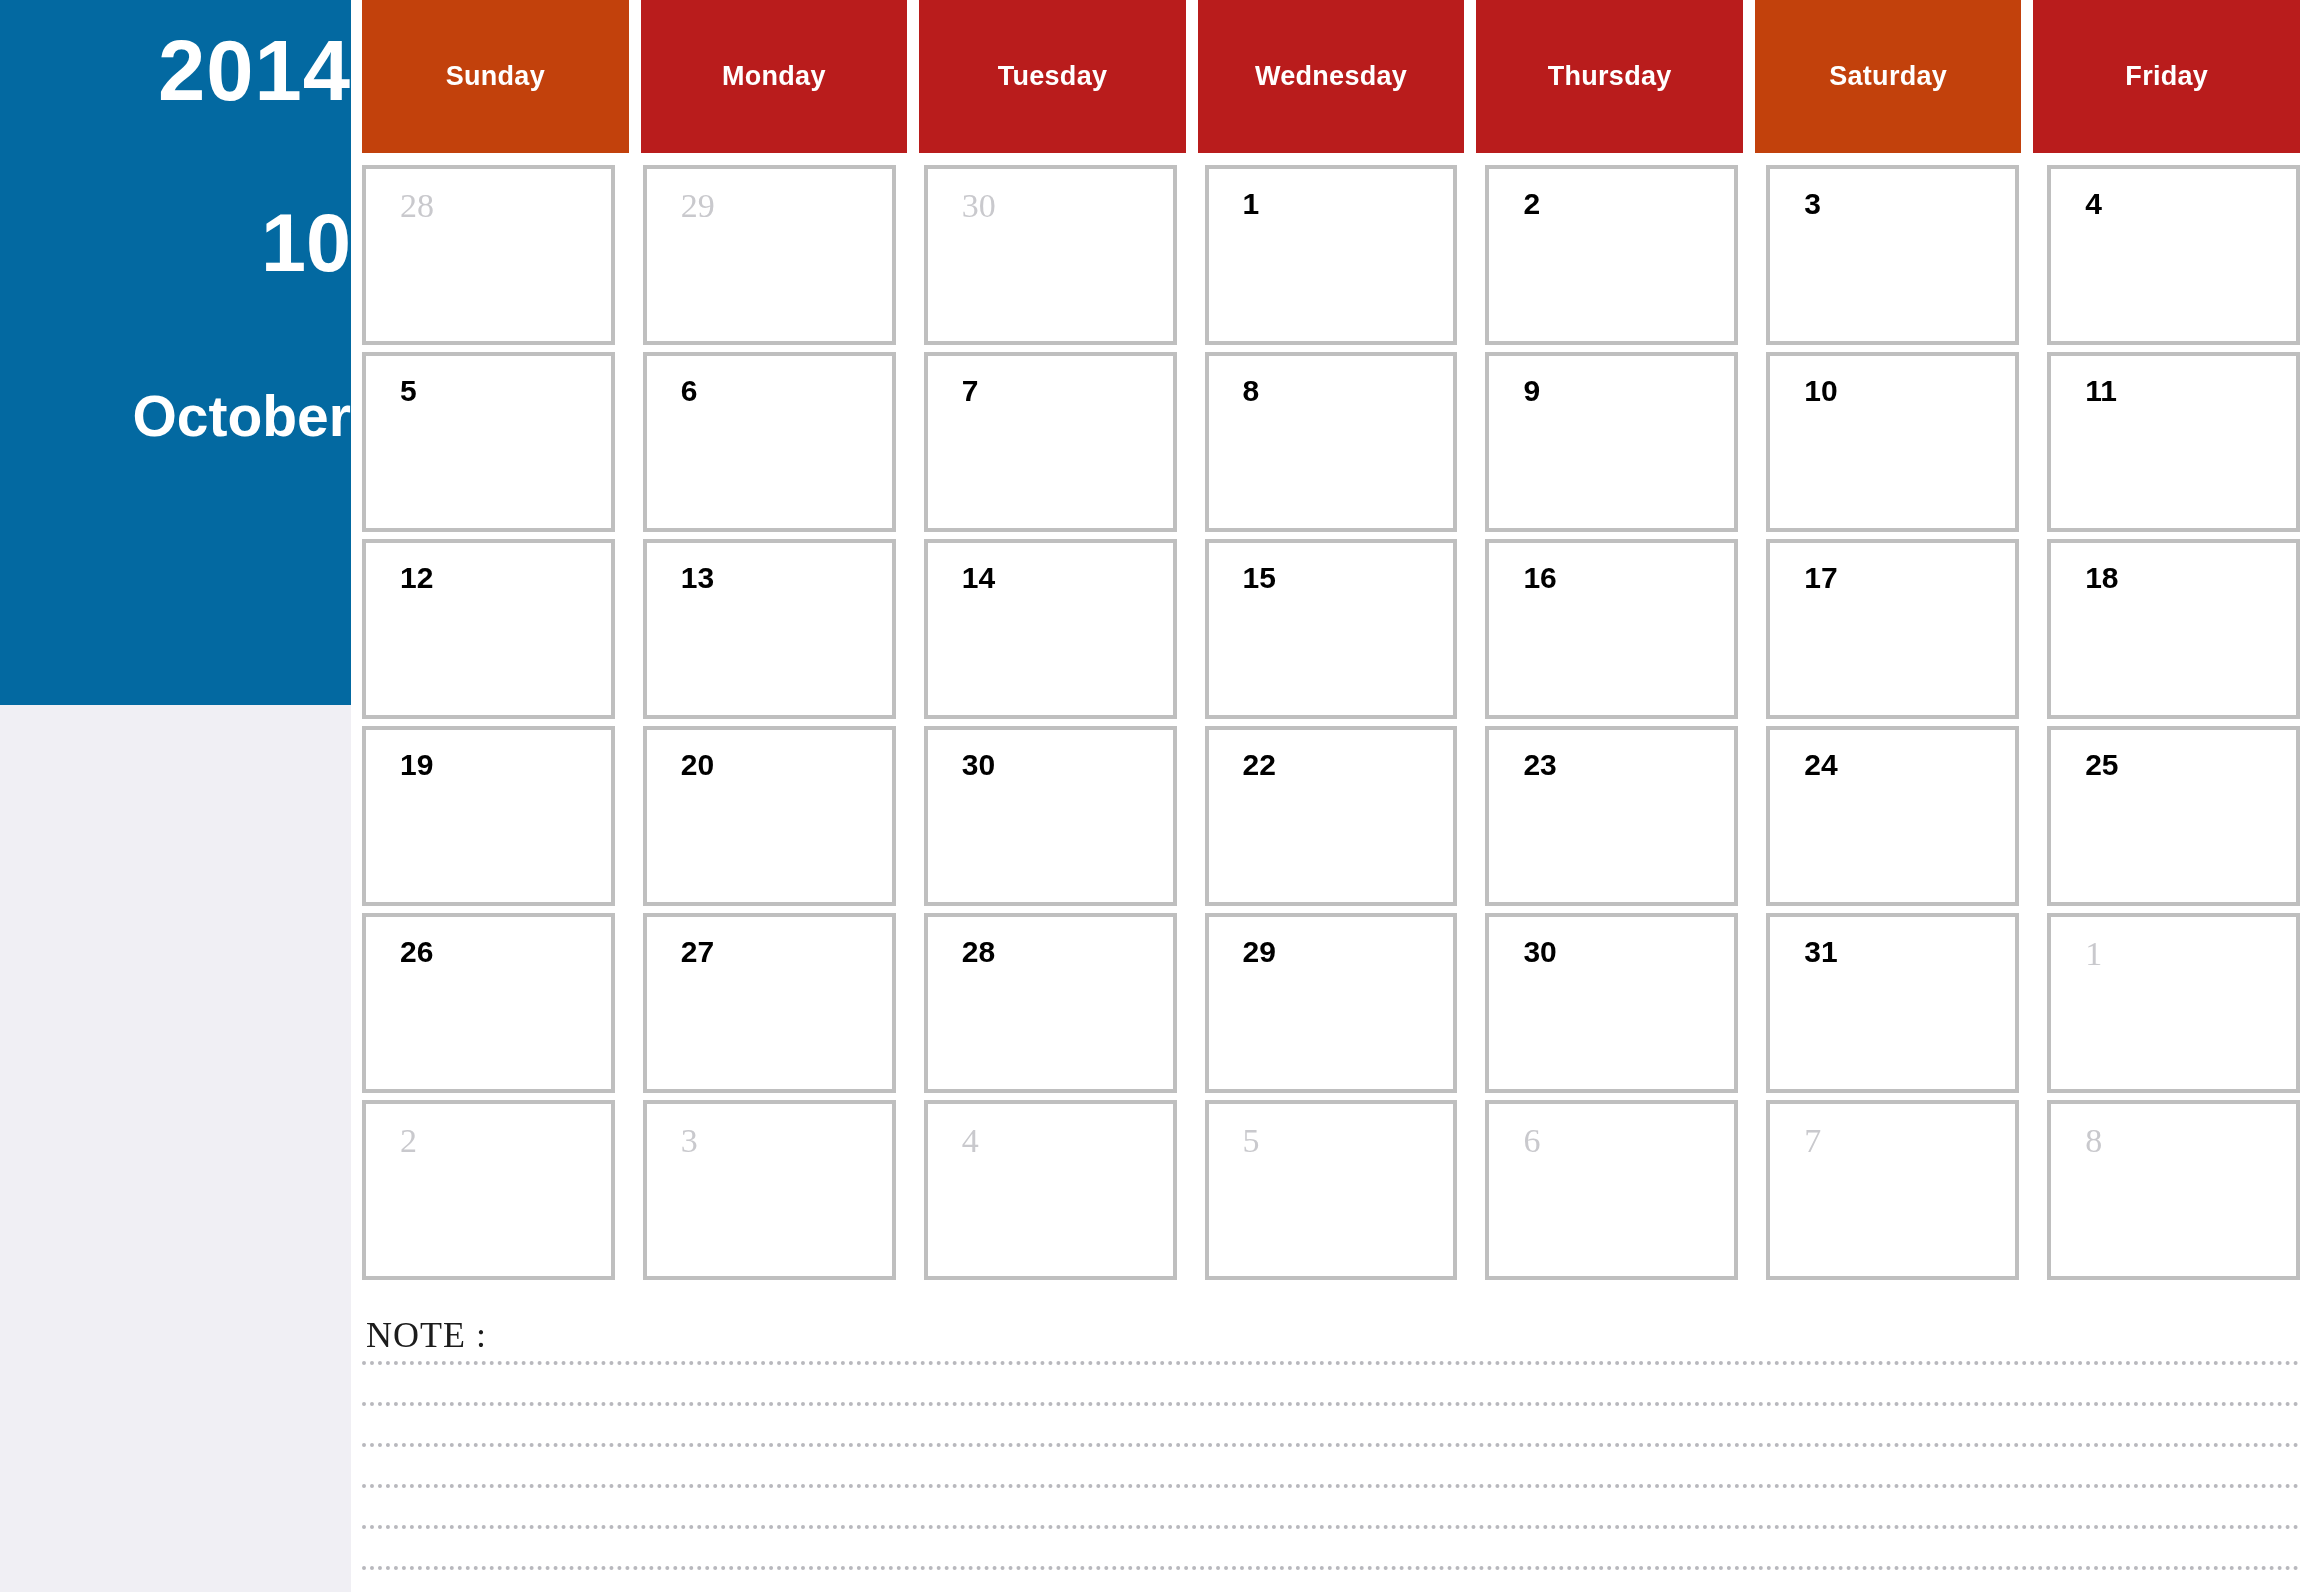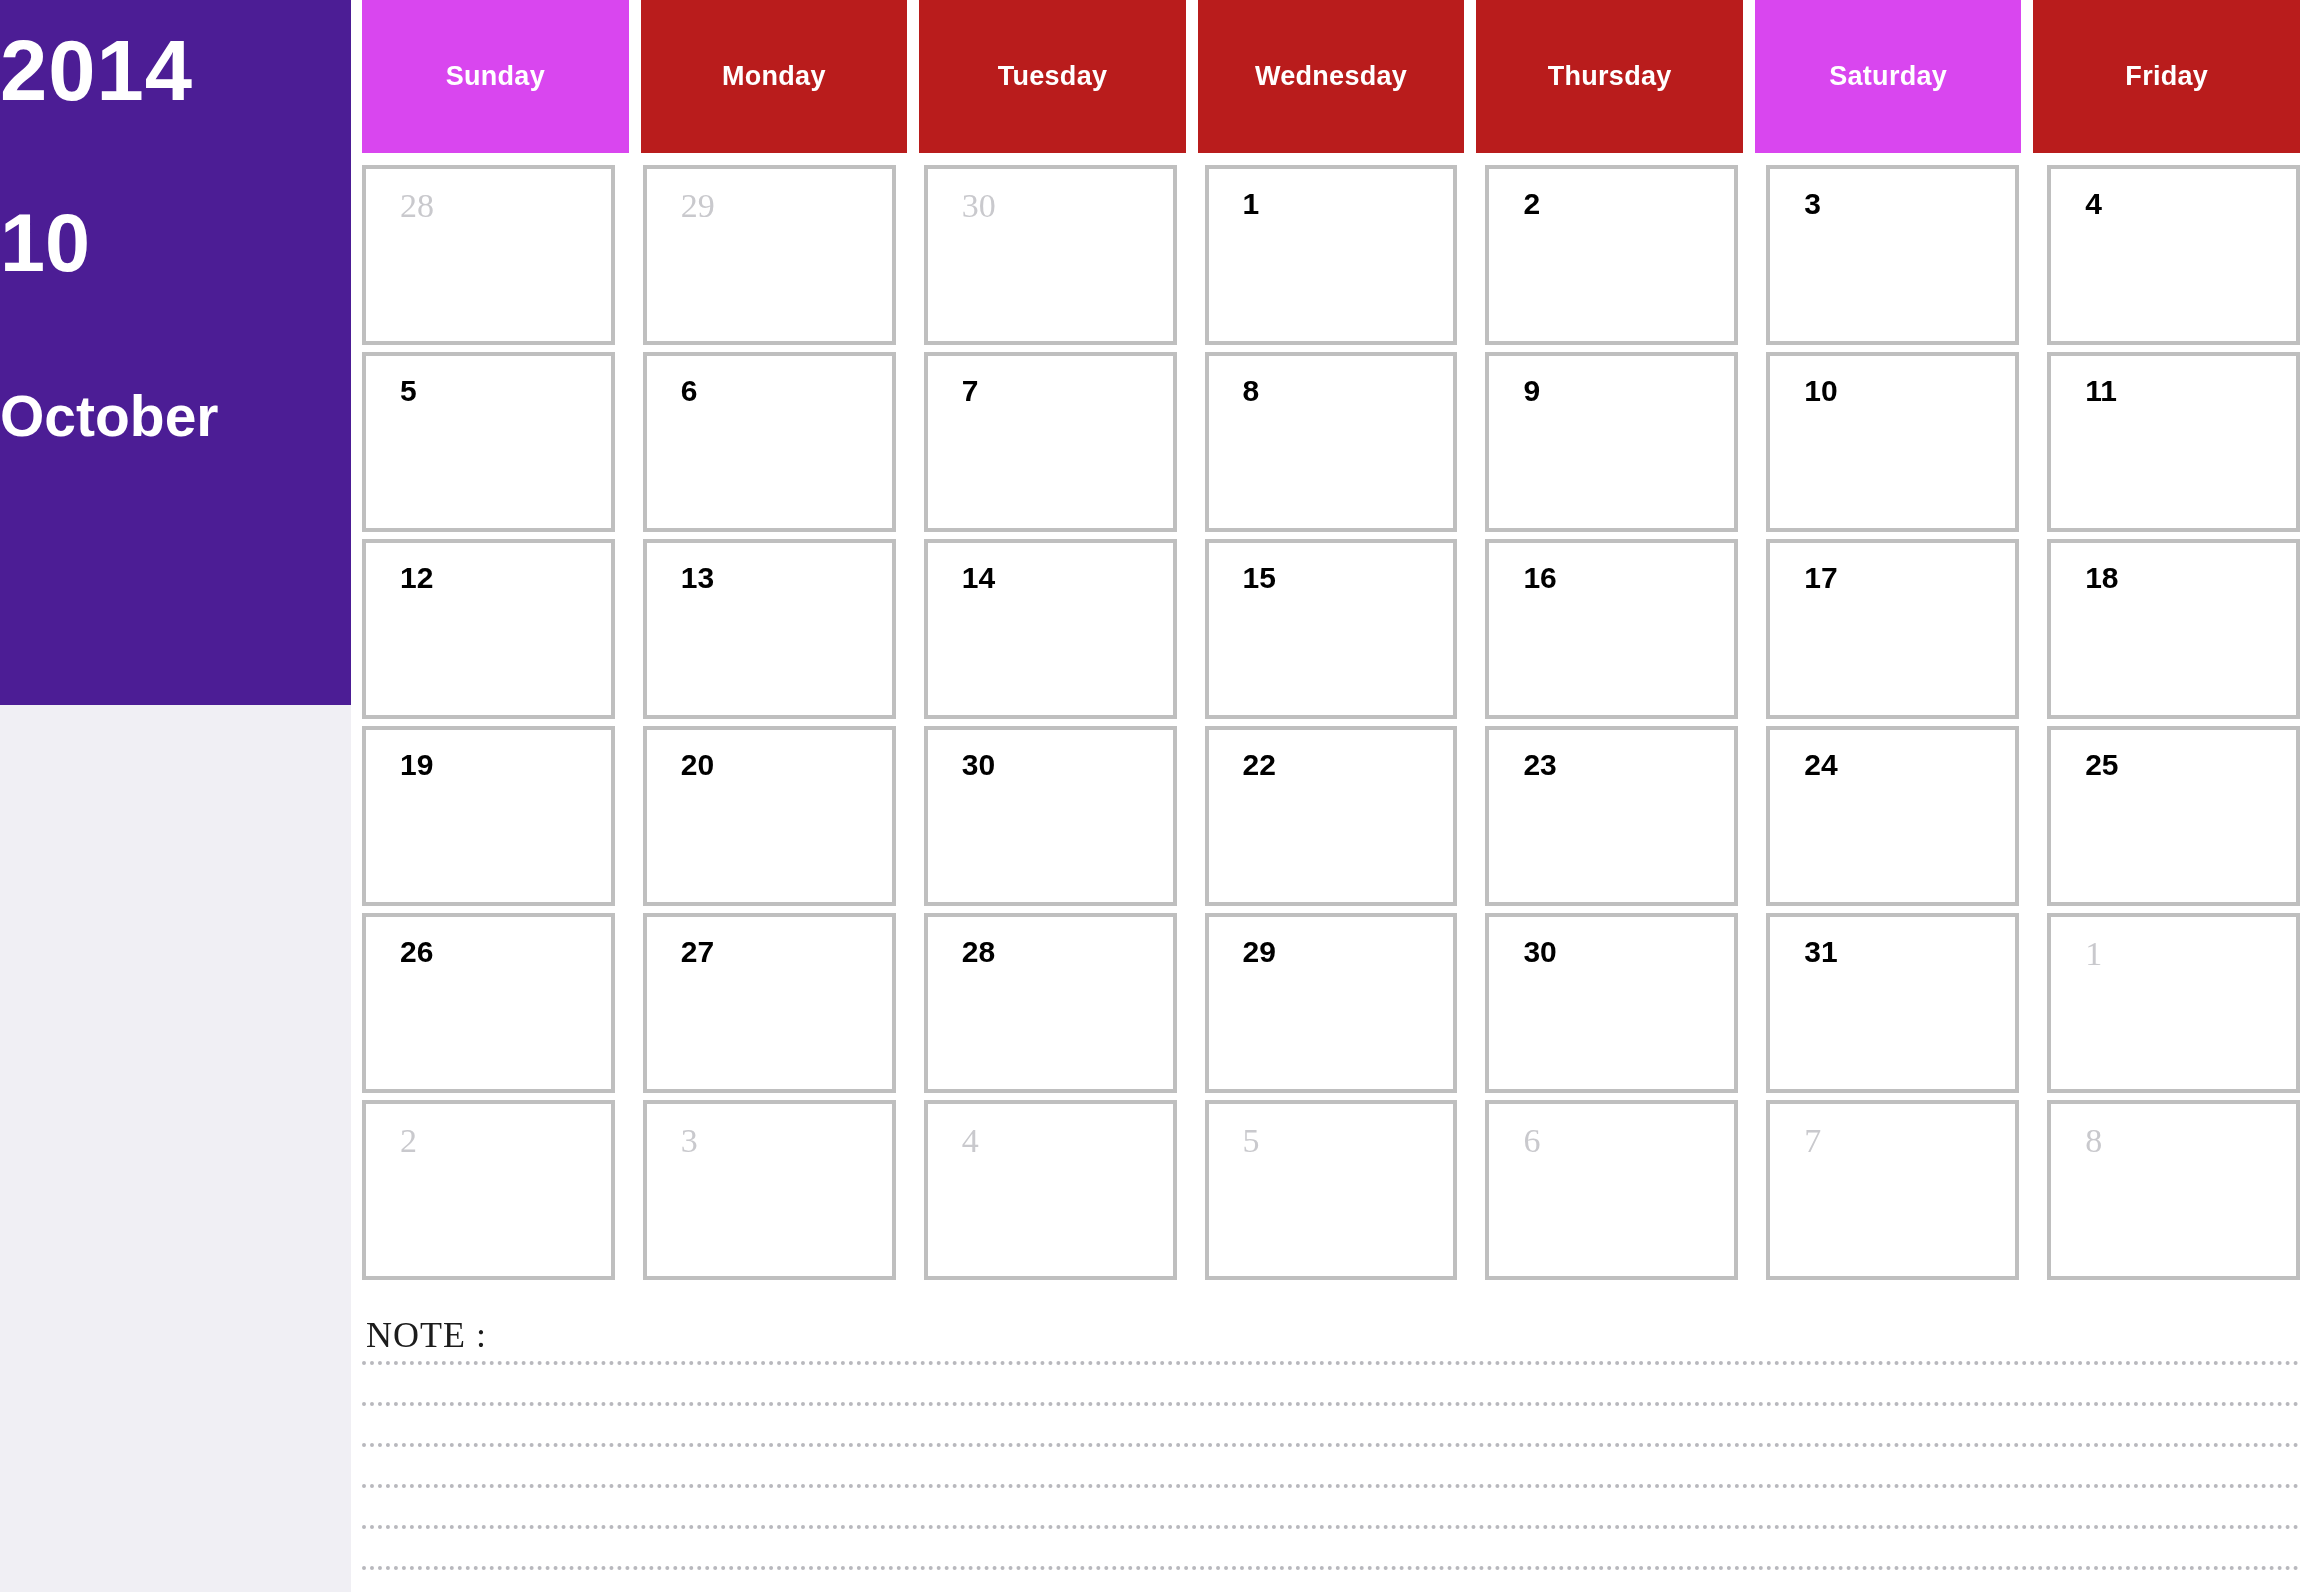--- a/index.html
+++ b/index.html
@@ -26,9 +26,9 @@
     top: 0;
     width: 351px;
     height: 836px;
-    background: #4c1d95;
+    background: #0369a1;
     color: #ffffff;
-    text-align: left;
+    text-align: right;
   }
   #sidebar-lower {
     position: absolute;

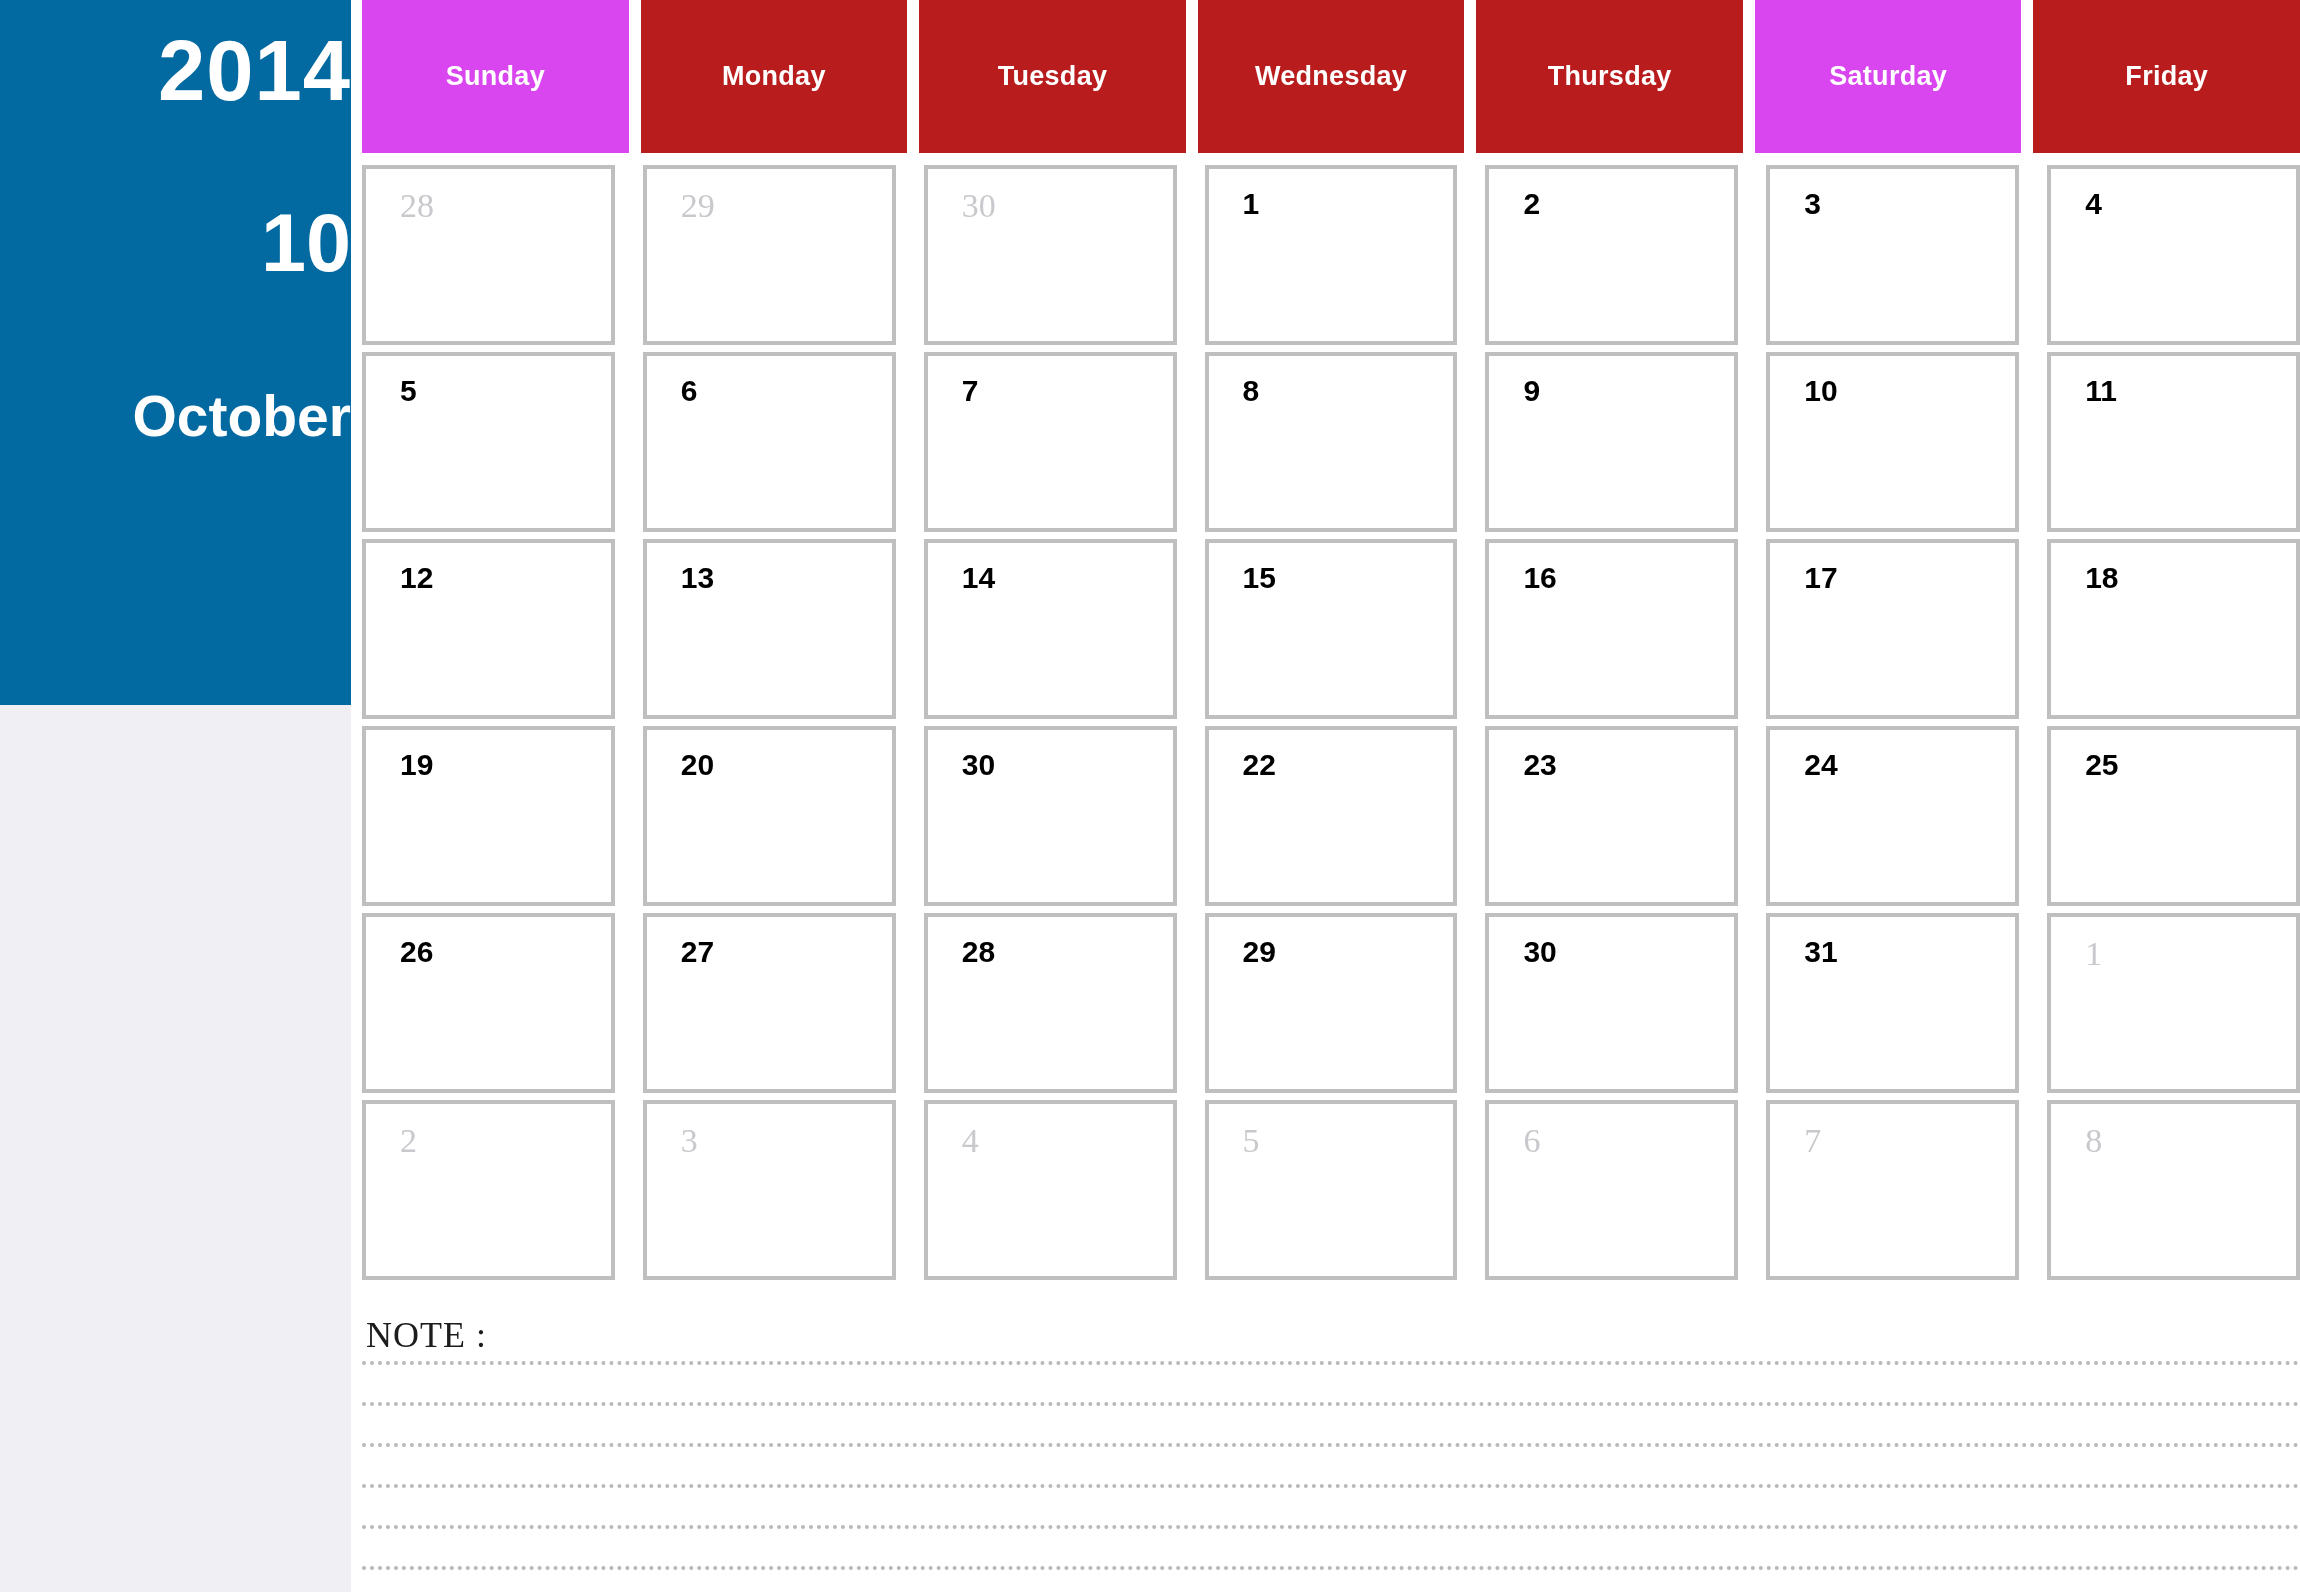--- a/index.html
+++ b/index.html
@@ -91,7 +91,7 @@
     letter-spacing: 0.3px;
   }
   .weekday.weekend {
-    background: #d946ef;
+    background: #c2410c;
   }
 
   .week-row {

